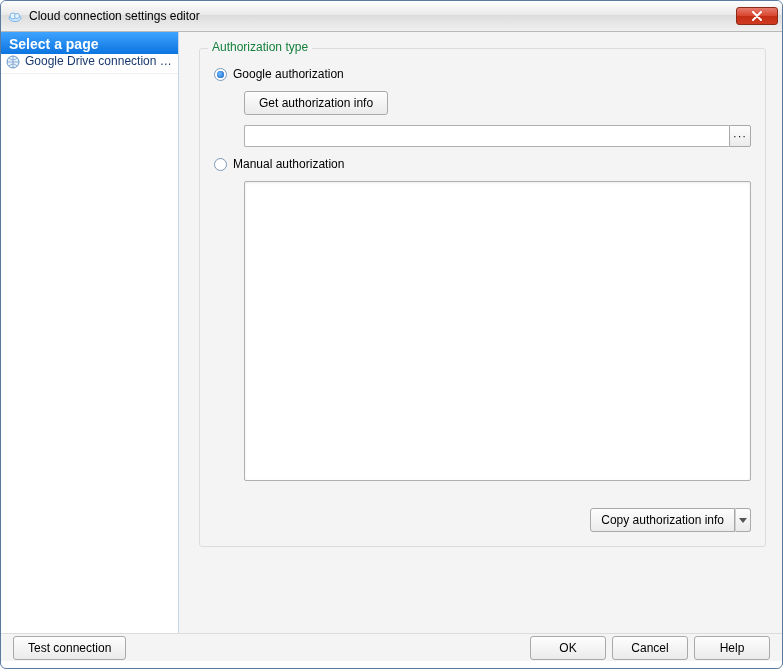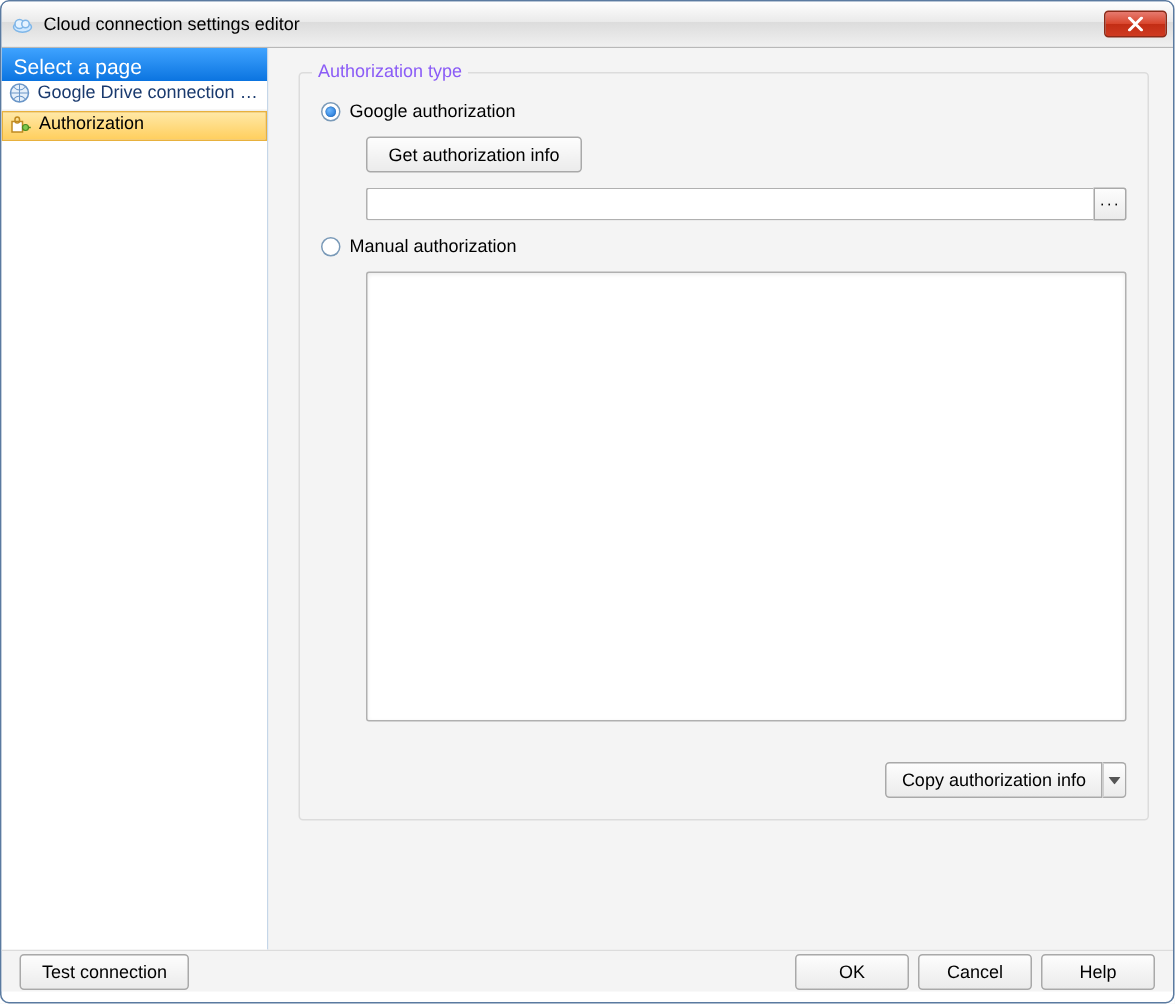--- a/index.html
+++ b/index.html
@@ -66,7 +66,7 @@
     height: 22px;
     background: linear-gradient(to bottom, #3fa3ff 0%, #0b74e0 100%);
     color: #fff;
-    font-weight: normal;
+    font-weight: bold;
     font-size: 14px;
     padding: 1px 8px 0 8px;
     display: flex;

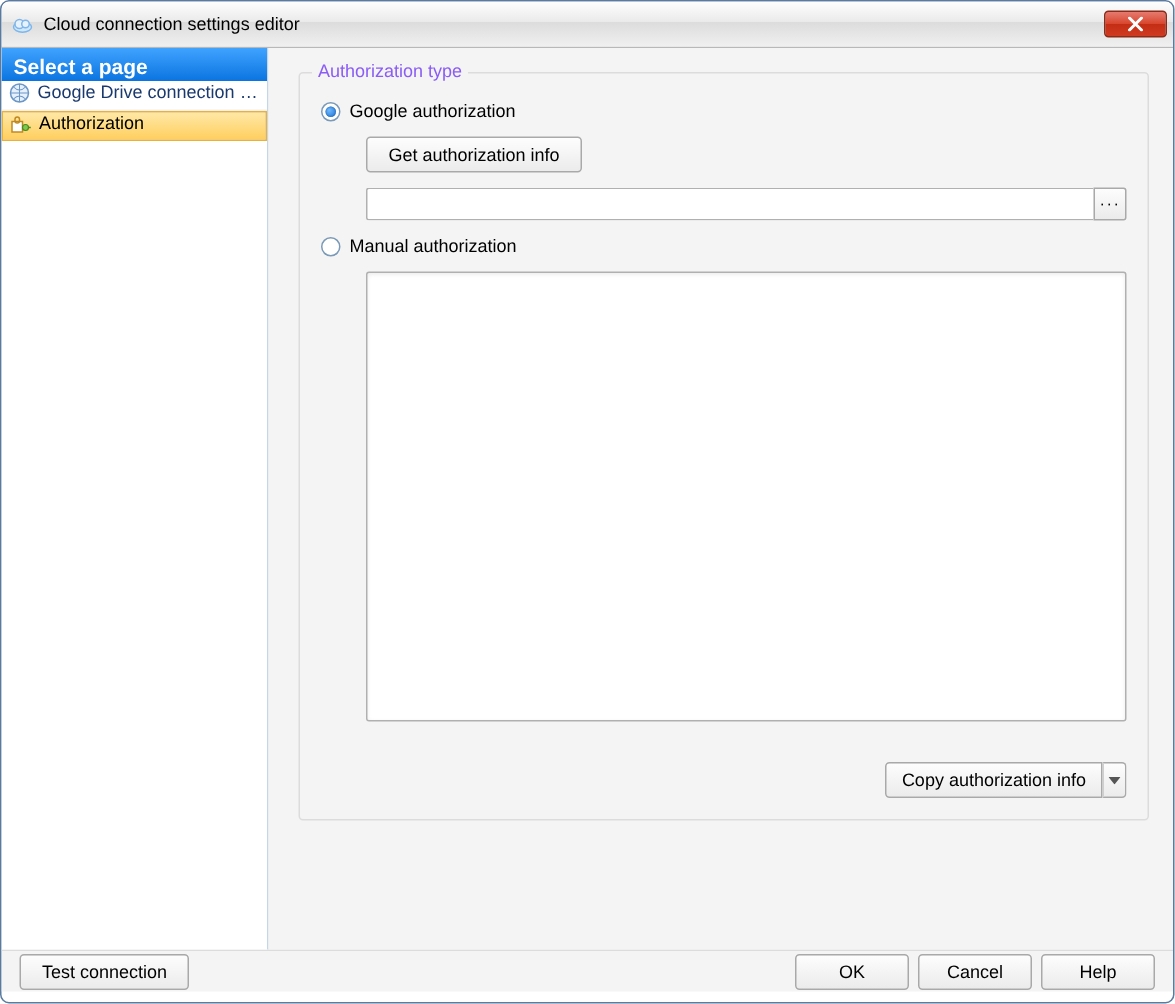--- a/index.html
+++ b/index.html
@@ -127,7 +127,7 @@
     left: 8px;
     background: #f4f4f4;
     padding: 0 4px;
-    color: #8b5cf6;
+    color: #15803d;
   }
 
   .radio-row {

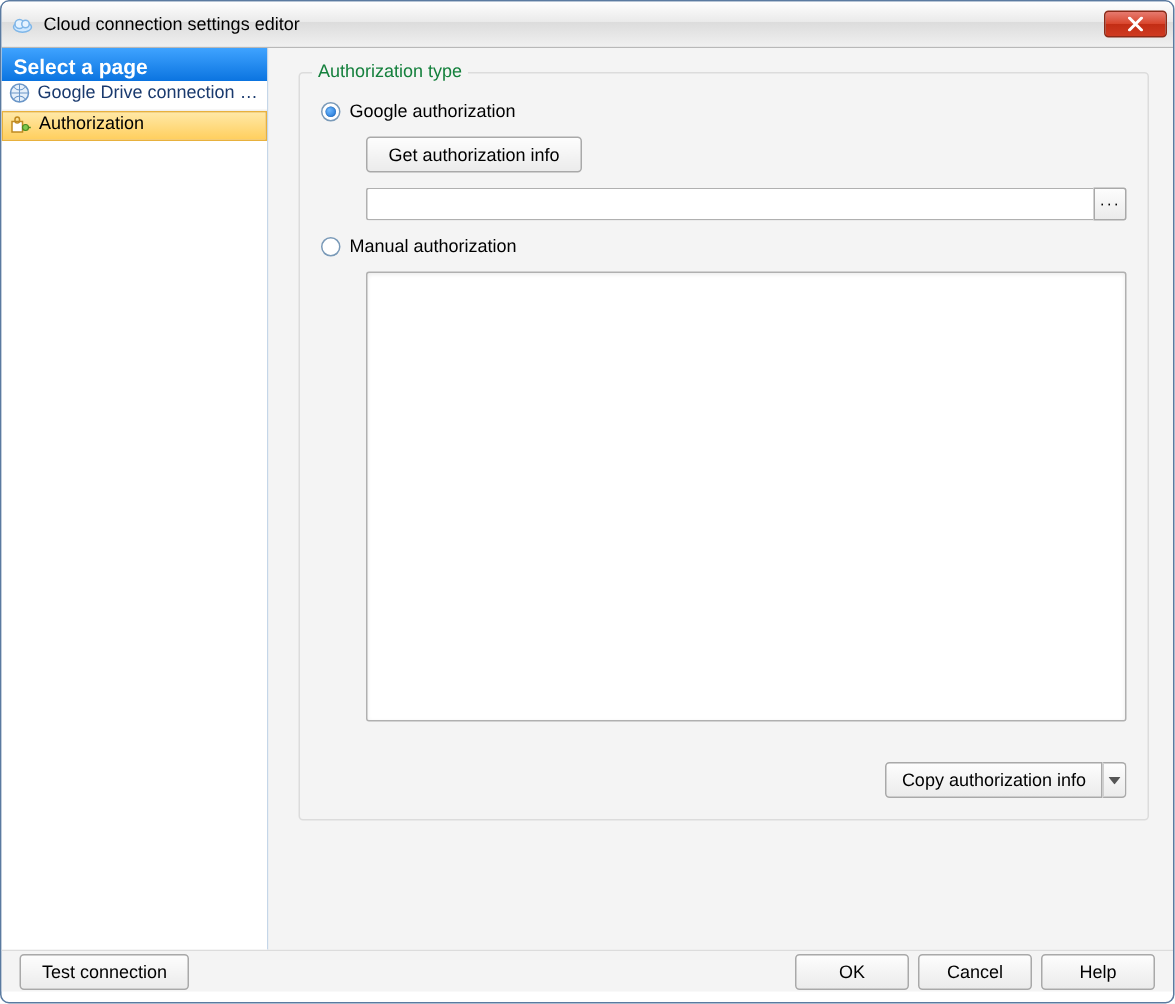--- a/index.html
+++ b/index.html
@@ -292,17 +292,6 @@
         </span>
         <span class="item-label">Google Drive connection s…</span>
       </div>
-      <div class="sidebar-item selected">
-        <span class="item-icon">
-          <svg width="16" height="16" viewBox="0 0 16 16">
-            <rect x="2" y="6" width="7" height="7" fill="#fff" stroke="#c08a20" stroke-width="1"></rect>
-            <rect x="4" y="3" width="3" height="4" rx="1.5" fill="none" stroke="#c08a20" stroke-width="1"></rect>
-            <circle cx="11" cy="10" r="2" fill="#7ec850" stroke="#4a8a20" stroke-width="0.8"></circle>
-            <path d="M13 10 h1.5" stroke="#4a8a20" stroke-width="1"></path>
-          </svg>
-        </span>
-        <span class="item-label">Authorization</span>
-      </div>
     </div>
   </div>
 

